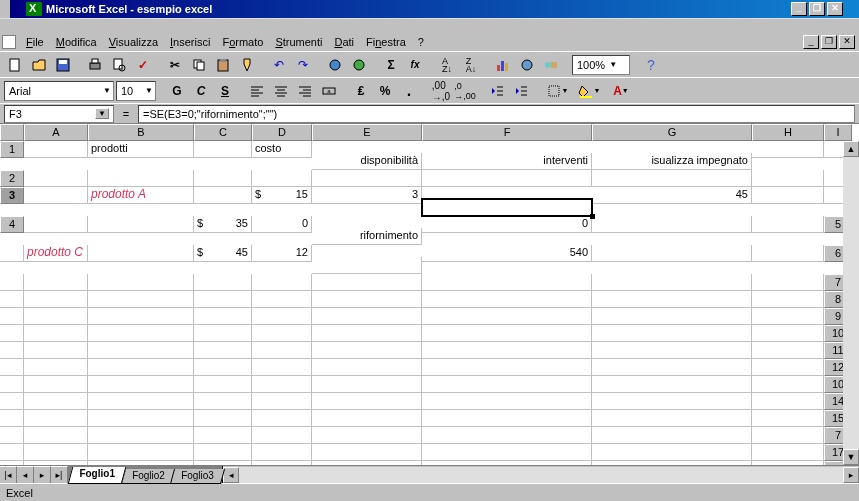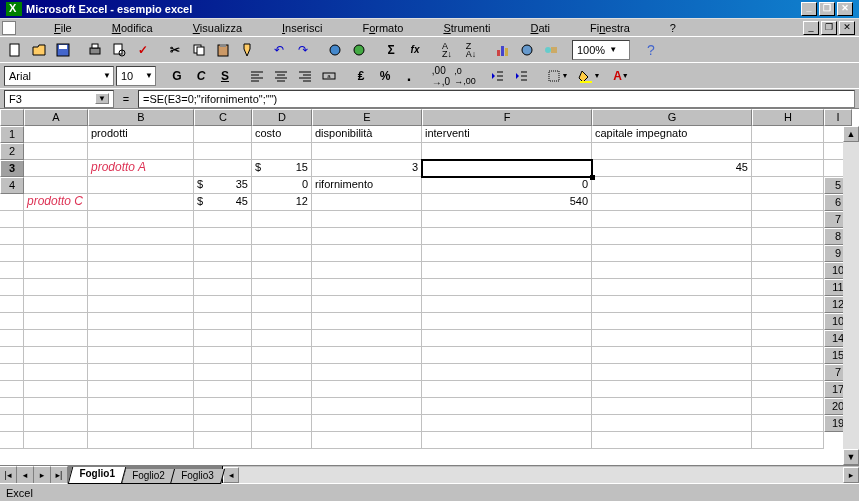--- a/index.html
+++ b/index.html
@@ -4,7 +4,7 @@
 <style>
 * { box-sizing: border-box; margin: 0; padding: 0; font-family: "MS Sans Serif", Arial, sans-serif; }
 body { background: #c0c0c0; font-size: 11px; width: 859px; height: 501px; overflow: hidden; display: flex; flex-direction: column; }
-.titlebar { background: linear-gradient(to right, #000080, #1084d0); color: #fff; height: 18px; display: flex; align-items: center; padding: 0 6px; font-weight: bold; }
+.titlebar { background: linear-gradient(to right, #000080, #1084d0); color: #fff; height: 18px; display: flex; align-items: center; padding: 0 16px; font-weight: bold; margin-left: 10px; }
 .titlebar .icon { width: 16px; height: 14px; background: #008000; margin-right: 4px; position: relative; }
 .titlebar .icon::before { content: "X"; color: #fff; font-size: 11px; position: absolute; top: 0; left: 3px; }
 .titlebar .title { flex: 1; font-size: 11px; }

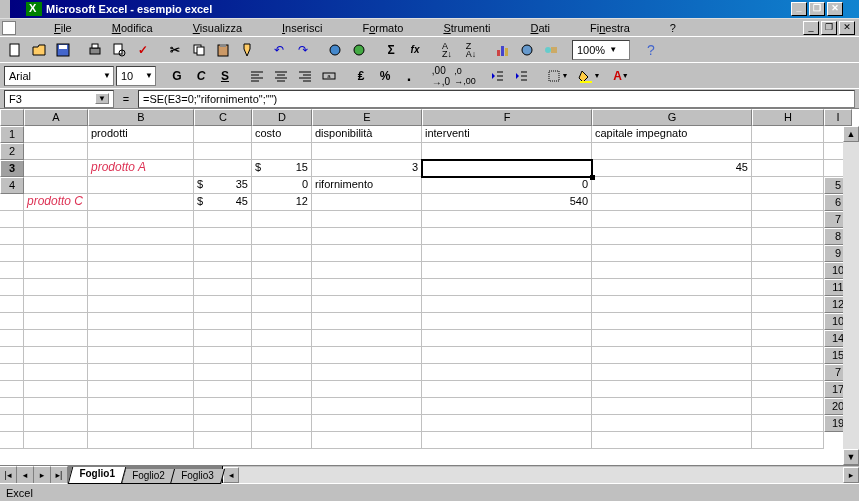--- a/index.html
+++ b/index.html
@@ -10,7 +10,7 @@
 .titlebar .title { flex: 1; font-size: 11px; }
 .winbtns { display: flex; gap: 2px; }
 .winbtn { width: 16px; height: 14px; background: #c0c0c0; border: 1px solid #fff; border-right-color: #000; border-bottom-color: #000; font-size: 9px; text-align: center; line-height: 11px; font-family: Arial; cursor: default; }
-.menubar { background: #c0c0c0; height: 18px; display: flex; align-items: center; padding: 7px 2px; font-size: 11px; border-top: 1px solid #dfdfdf; gap: 28px; }
+.menubar { background: #c0c0c0; height: 18px; display: flex; align-items: flex-start; padding: 16px 2px; font-size: 11px; border-top: 1px solid #dfdfdf; }
 .menubar .mini-icon { width: 14px; height: 14px; margin-right: 4px; background: #fff; border: 1px solid #808080; display: inline-block; }
 .menubar .item { padding: 1px 6px; cursor: default; }
 .menubar .u { text-decoration: underline; }

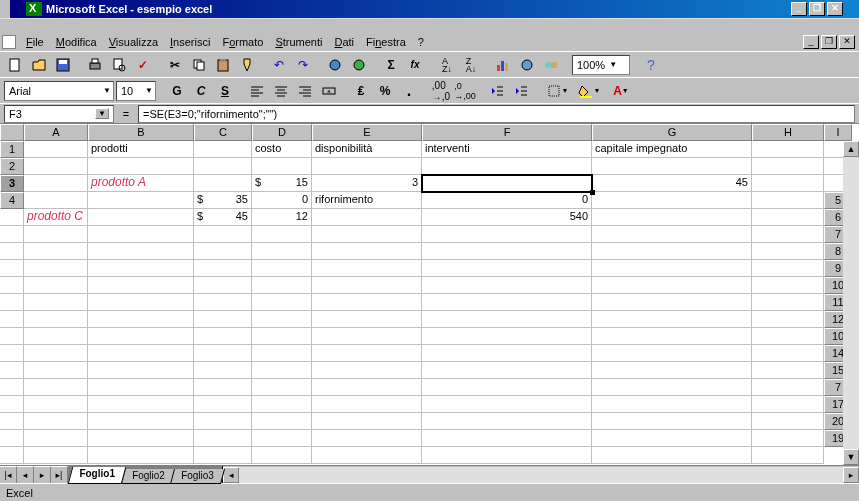--- a/index.html
+++ b/index.html
@@ -36,7 +36,7 @@
 .cell { border-right: 1px solid #c0c0c0; border-bottom: 1px solid #c0c0c0; height: 17px; padding: 0 3px; font-size: 11px; line-height: 15px; overflow: visible; white-space: nowrap; }
 .prod { color: #dd3355; font-style: italic; font-family: Arial; font-size: 12px; }
 .cell.right { text-align: right; }
-.cell.center { text-align: left; }
+.cell.center { text-align: right; margin-top: 12px; }
 .selected-cell { position: relative; }
 .selected-cell::after { content: ""; position: absolute; top: -1px; left: -1px; right: -2px; bottom: -2px; border: 2px solid #000; pointer-events: none; }
 .selected-cell::before { content: ""; position: absolute; right: -4px; bottom: -4px; width: 5px; height: 5px; background: #000; pointer-events: none; z-index: 2; }

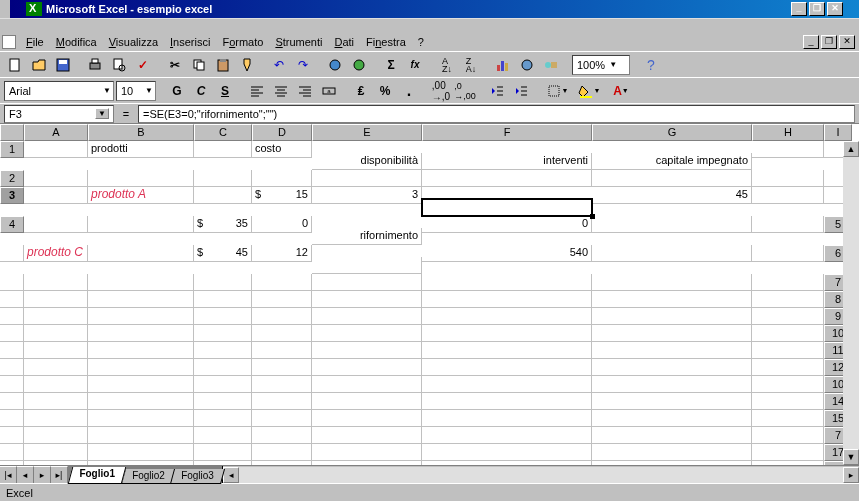--- a/index.html
+++ b/index.html
@@ -334,7 +334,7 @@
       <div class="cell row1">costo</div>
       <div class="cell row1 center">disponibilità</div>
       <div class="cell row1 center">interventi</div>
-      <div class="cell row1 center">capitale impegnato</div>
+      <div class="cell row1 center">isualizza impegnato</div>
       <div class="cell row1"></div>
       <div class="cell row1"></div>
       <div class="rowhdr">2</div>

